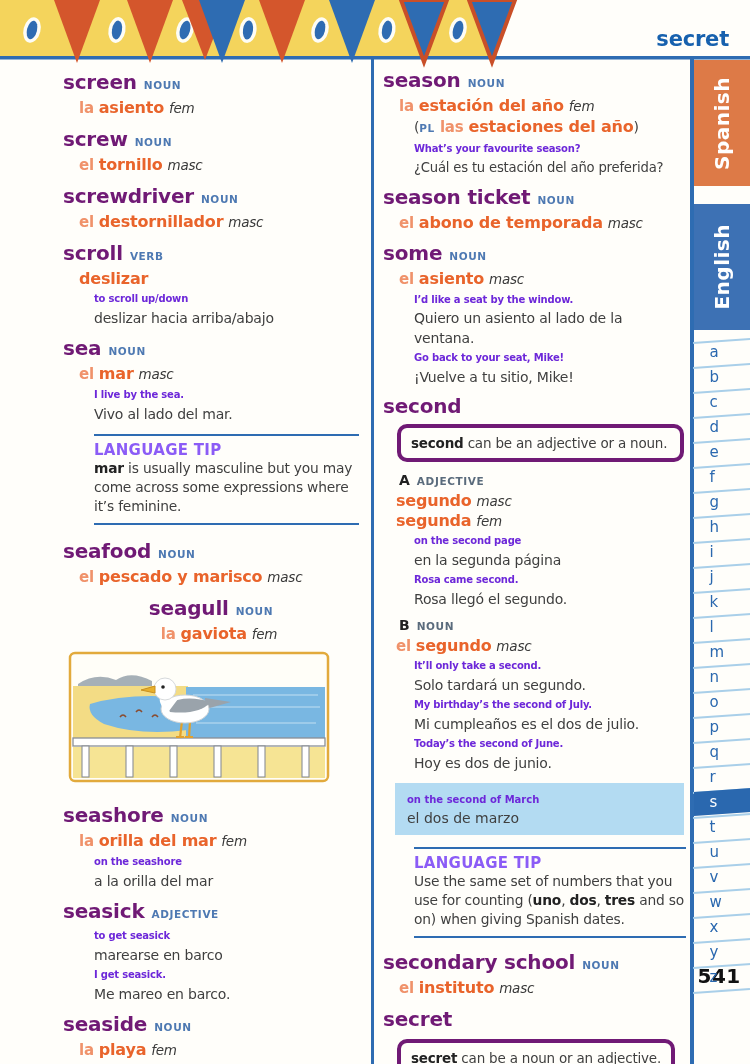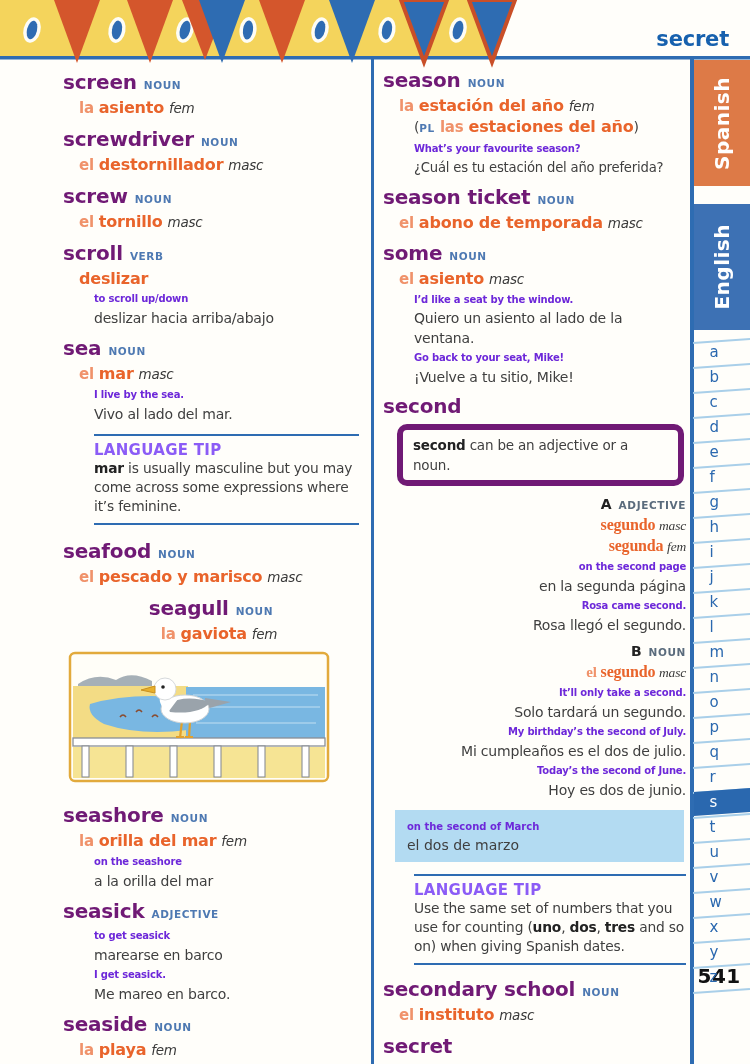--- a/index.html
+++ b/index.html
@@ -138,13 +138,13 @@
   </div>
 
   <div class="entry">
+    <div class="hwline"><span class="hw">screw</span><span class="pos">NOUN</span></div>
+    <div class="t"><span class="art">el</span> <span class="word">tornillo</span> <span class="gen">masc</span></div>
+  </div>
+
+  <div class="entry">
     <div class="hwline"><span class="hw">screwdriver</span><span class="pos">NOUN</span></div>
     <div class="t"><span class="art">el</span> <span class="word">destornillador</span> <span class="gen">masc</span></div>
-  </div>
-
-  <div class="entry">
-    <div class="hwline"><span class="hw">screw</span><span class="pos">NOUN</span></div>
-    <div class="t"><span class="art">el</span> <span class="word">tornillo</span> <span class="gen">masc</span></div>
   </div>
 
   <div class="entry">

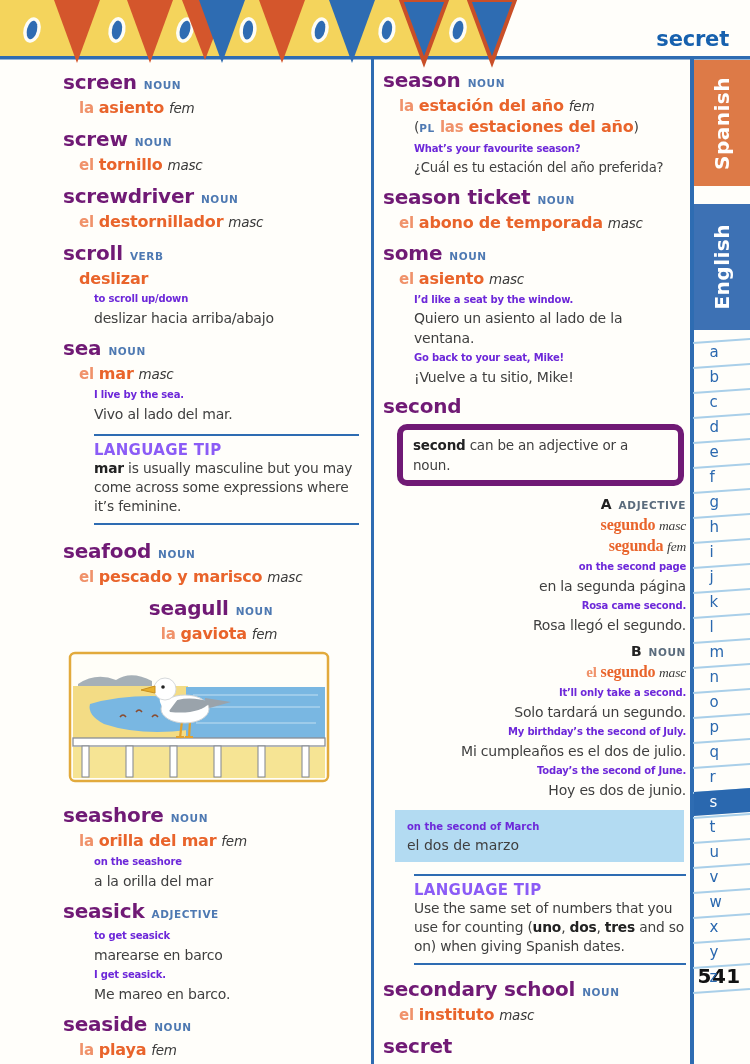--- a/index.html
+++ b/index.html
@@ -41,7 +41,7 @@
   .tip-text{font-size:13.8px;color:#3f3f3f;line-height:19px;letter-spacing:-0.2px;}
   .tip-text b{color:#222;}
   
-  .note-box{border:6px solid #701a75;border-radius:10px;margin-left:14px;margin-right:2px;
+  .note-box{border:4px solid #701a75;border-radius:10px;margin-left:14px;margin-right:2px;
             padding:5px 10px;font-size:13.5px;color:#3f3f3f;line-height:20px;letter-spacing:-0.2px;
             margin-bottom:8px;}
   .note-box b{color:#222;}

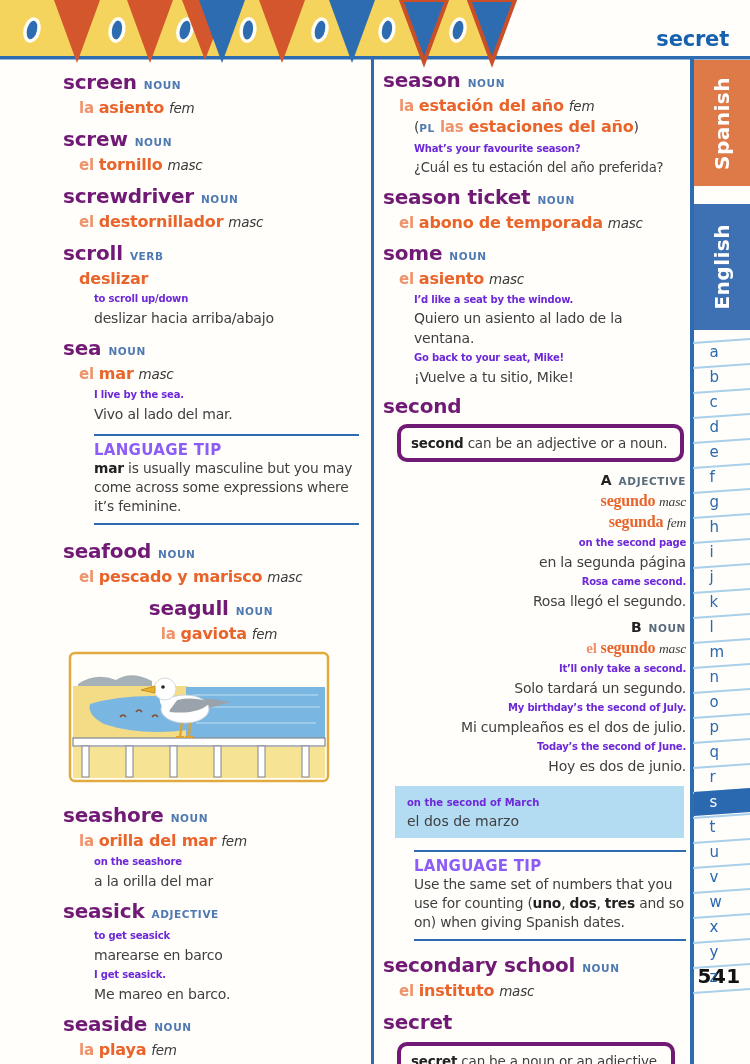--- a/index.html
+++ b/index.html
@@ -53,7 +53,7 @@
   .marker-line{margin-left:16px;line-height:19px;margin-top:2px;}
   .big-marker{font-weight:bold;color:#222;font-size:14px;}
   .marker-pos{color:#5a6b7c;font-size:10.5px;font-weight:600;letter-spacing:.6px;margin-left:7px;}
-  .sense{margin-bottom:6px;text-align:right;}
+  .sense{margin-bottom:6px;}
   .sense .t2{margin-left:31px;line-height:20px;letter-spacing:-0.2px;font-family:Liberation Serif, serif;}
   
   .gull-wrap{margin:6px 0 16px 5px;}

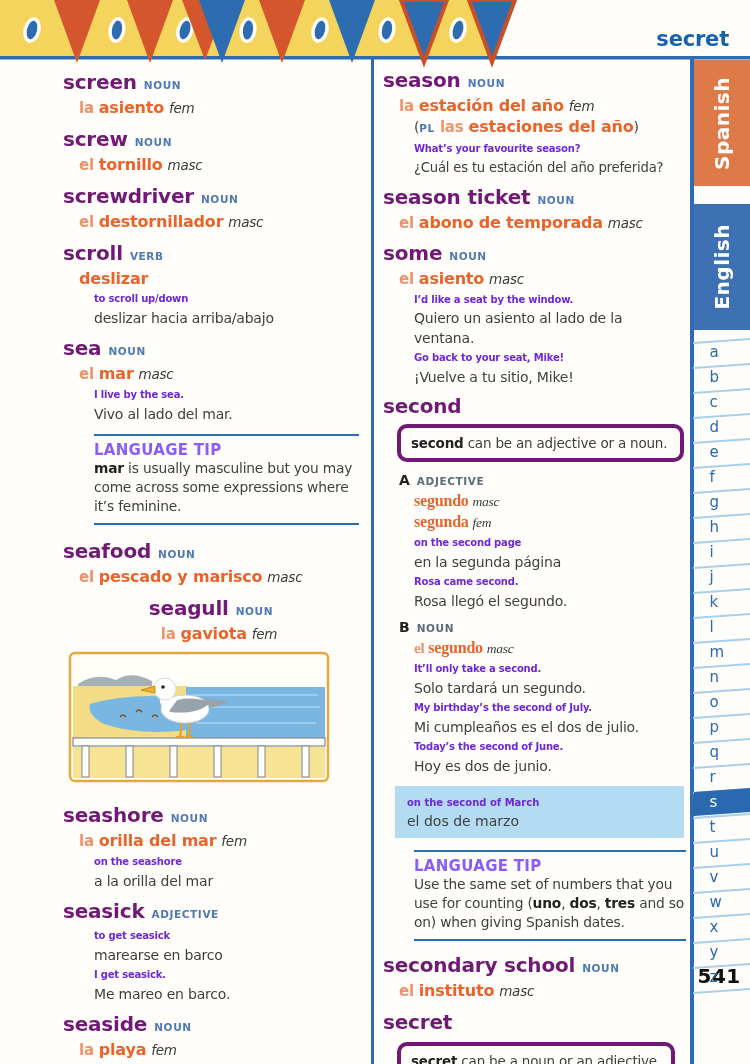--- a/index.html
+++ b/index.html
@@ -54,7 +54,7 @@
   .big-marker{font-weight:bold;color:#222;font-size:14px;}
   .marker-pos{color:#5a6b7c;font-size:10.5px;font-weight:600;letter-spacing:.6px;margin-left:7px;}
   .sense{margin-bottom:6px;}
-  .sense .t2{margin-left:31px;line-height:20px;letter-spacing:-0.2px;font-family:Liberation Serif, serif;}
+  .sense .t2{margin-left:13px;line-height:20px;letter-spacing:-0.2px;}
   
   .gull-wrap{margin:6px 0 16px 5px;}
   

